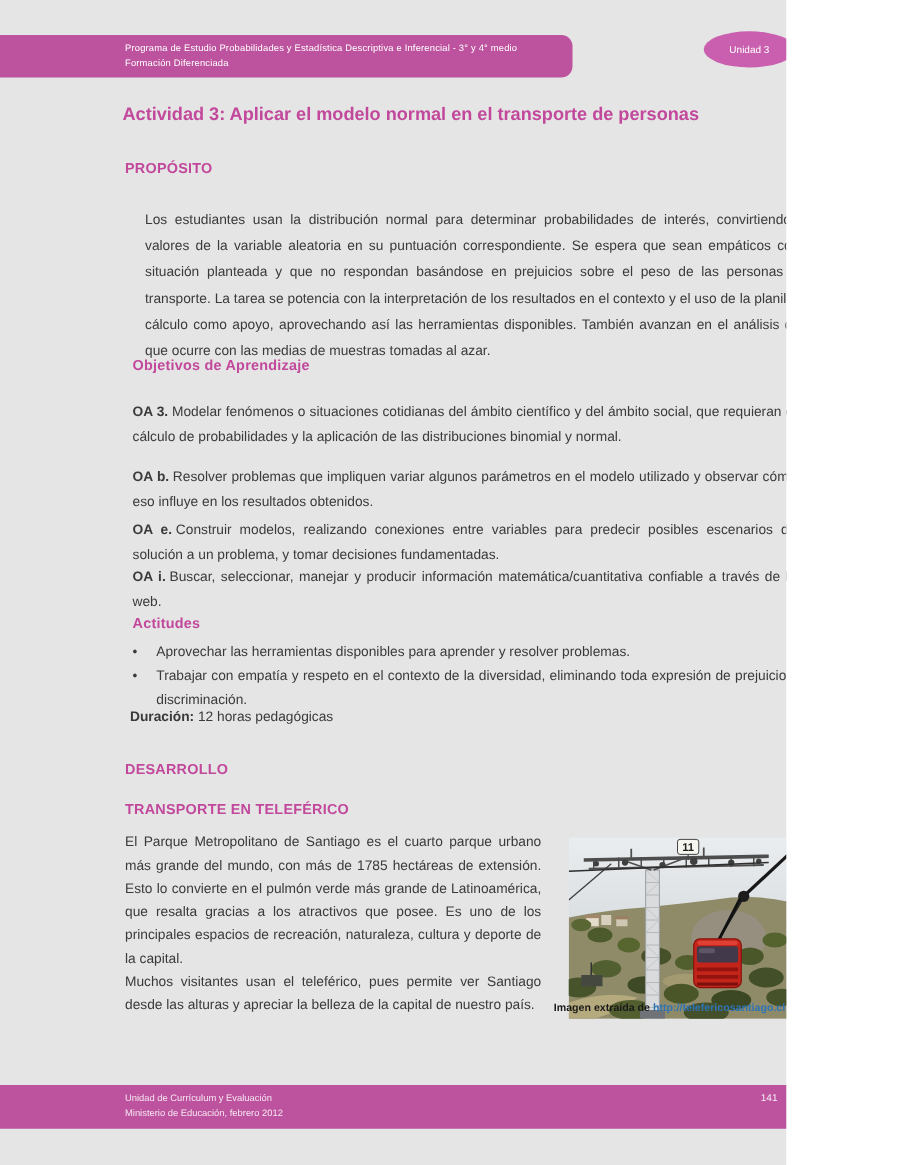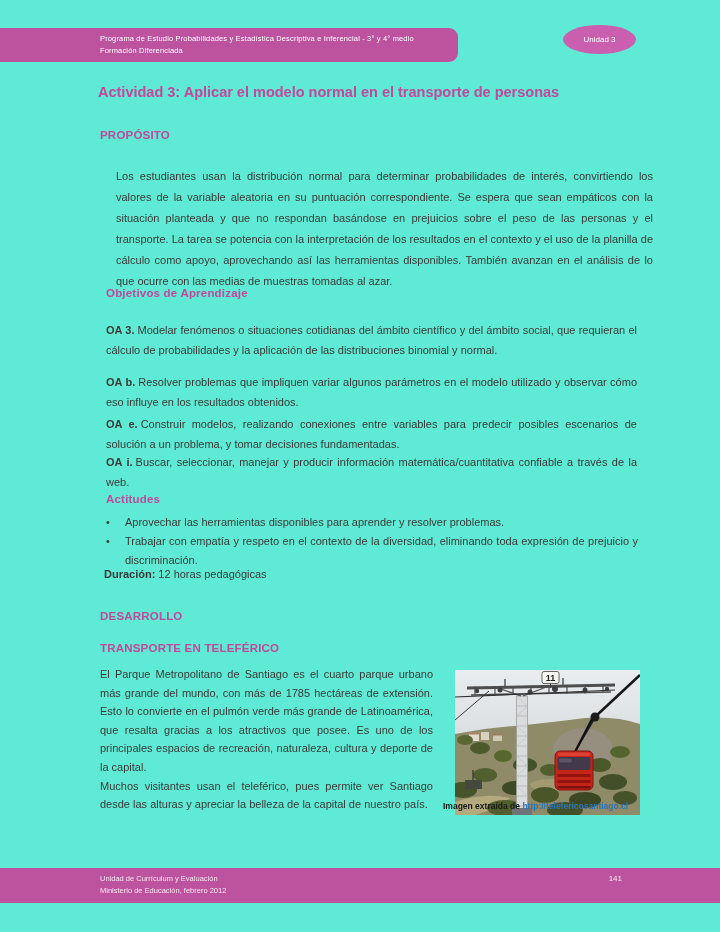--- a/index.html
+++ b/index.html
@@ -3,7 +3,7 @@
 <meta charset="utf-8">
 <style>
   html,body{margin:0;padding:0;background:#fff;}
-  .page{position:relative;width:720px;height:932px;background:#5eead4;overflow:hidden;
+  .page{position:relative;width:629px;height:932px;background:#e5e5e5;overflow:hidden;
         font-family:"Liberation Sans",sans-serif;color:#3a3a3a;}
 
   

